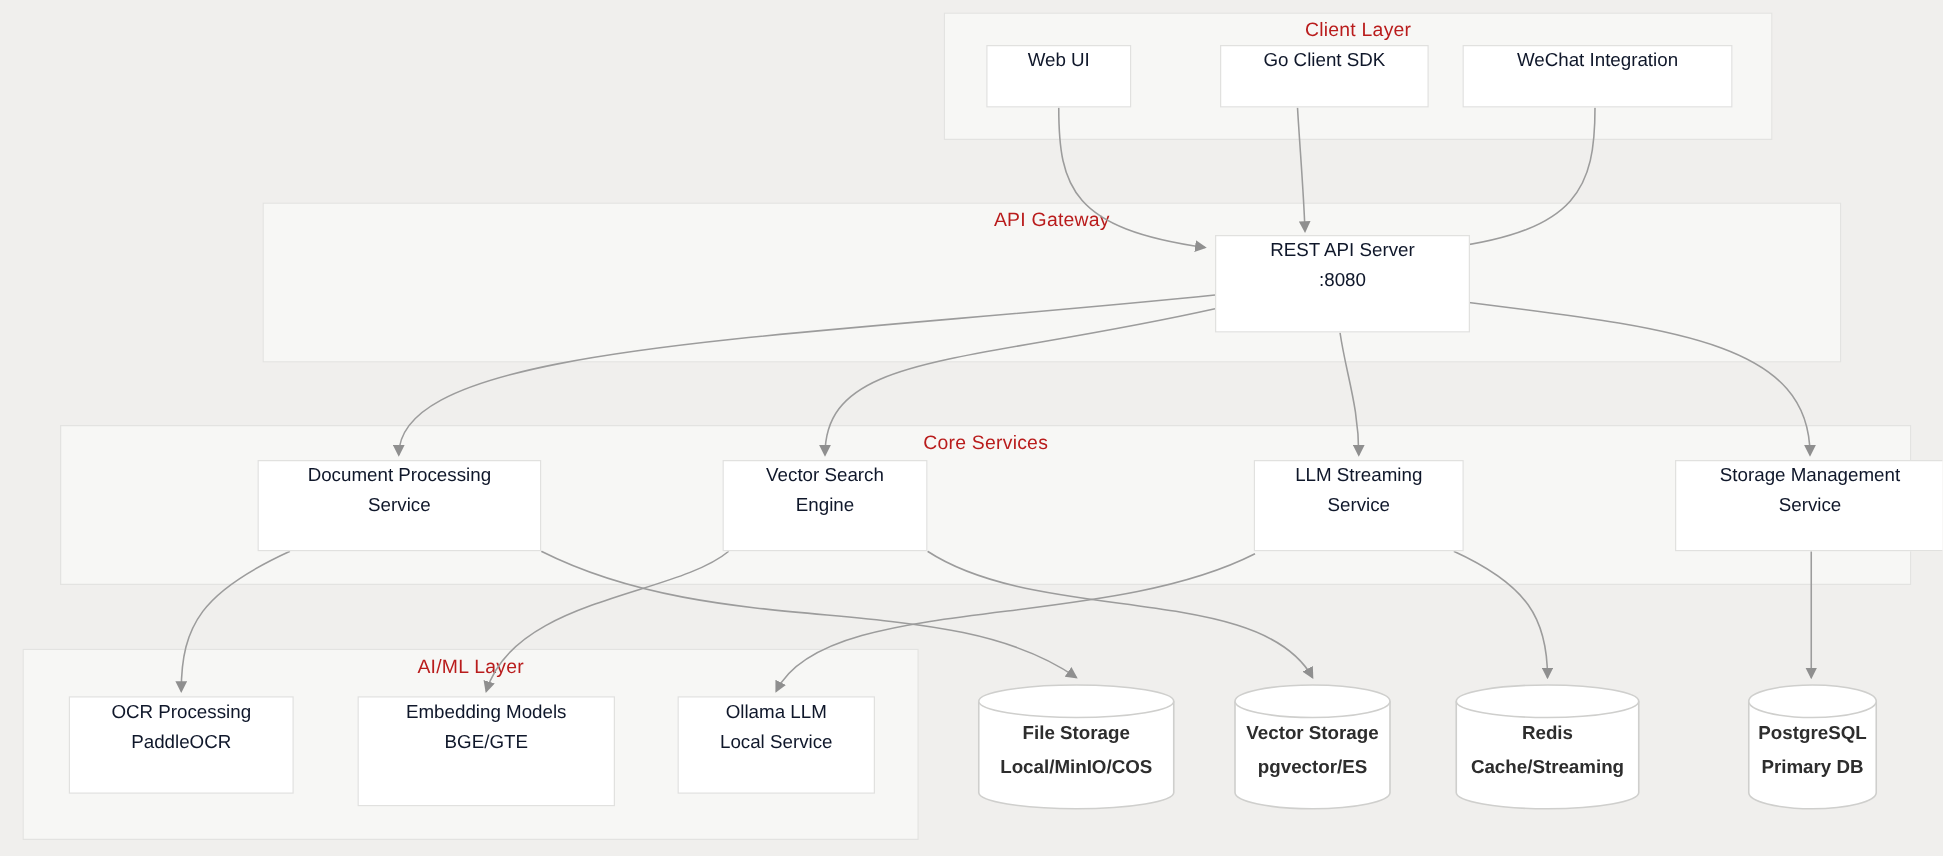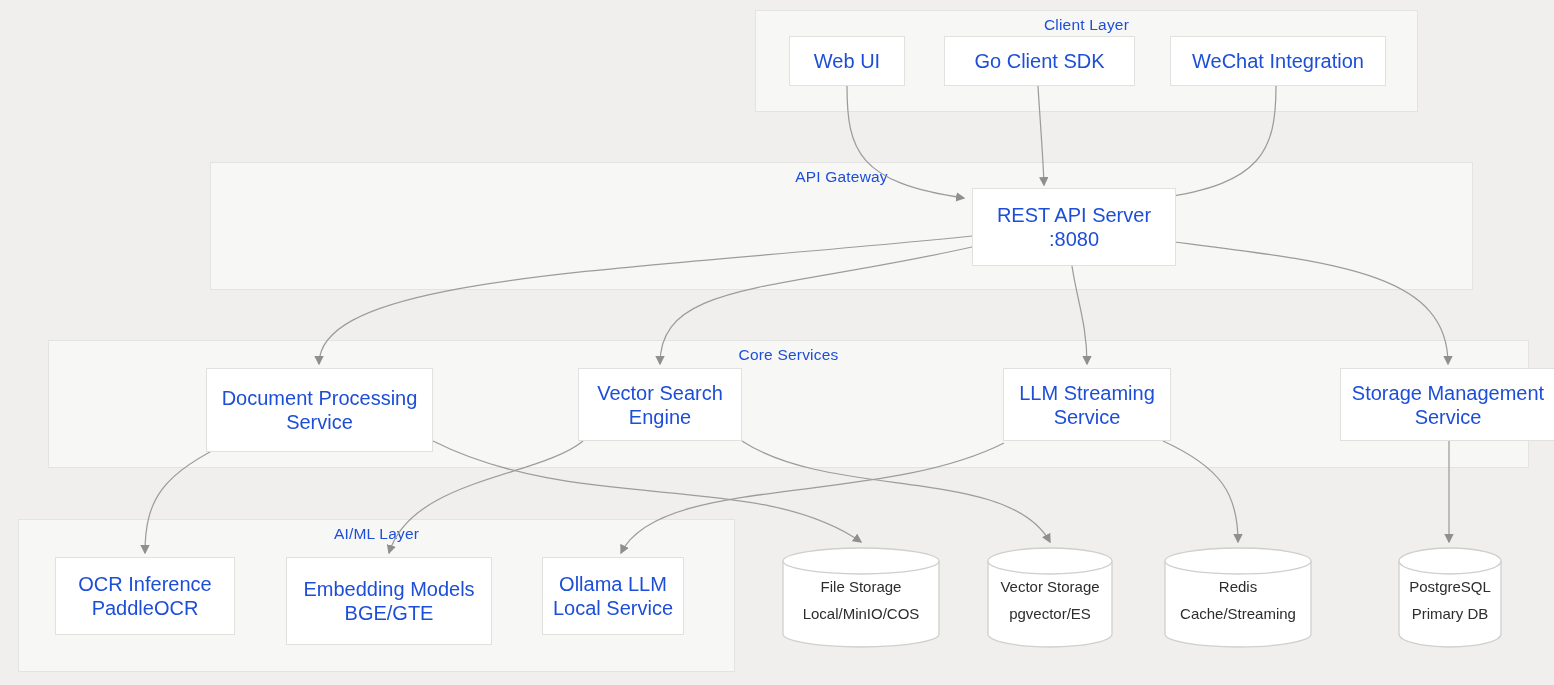--- a/index.html
+++ b/index.html
@@ -26,7 +26,7 @@
     left:0;right:0;top:5px;
     text-align:center;
     font-size:15.5px;
-    color:#1d4ed8;
+    color:#b91c1c;
     letter-spacing:.2px;
   }
   #edges{

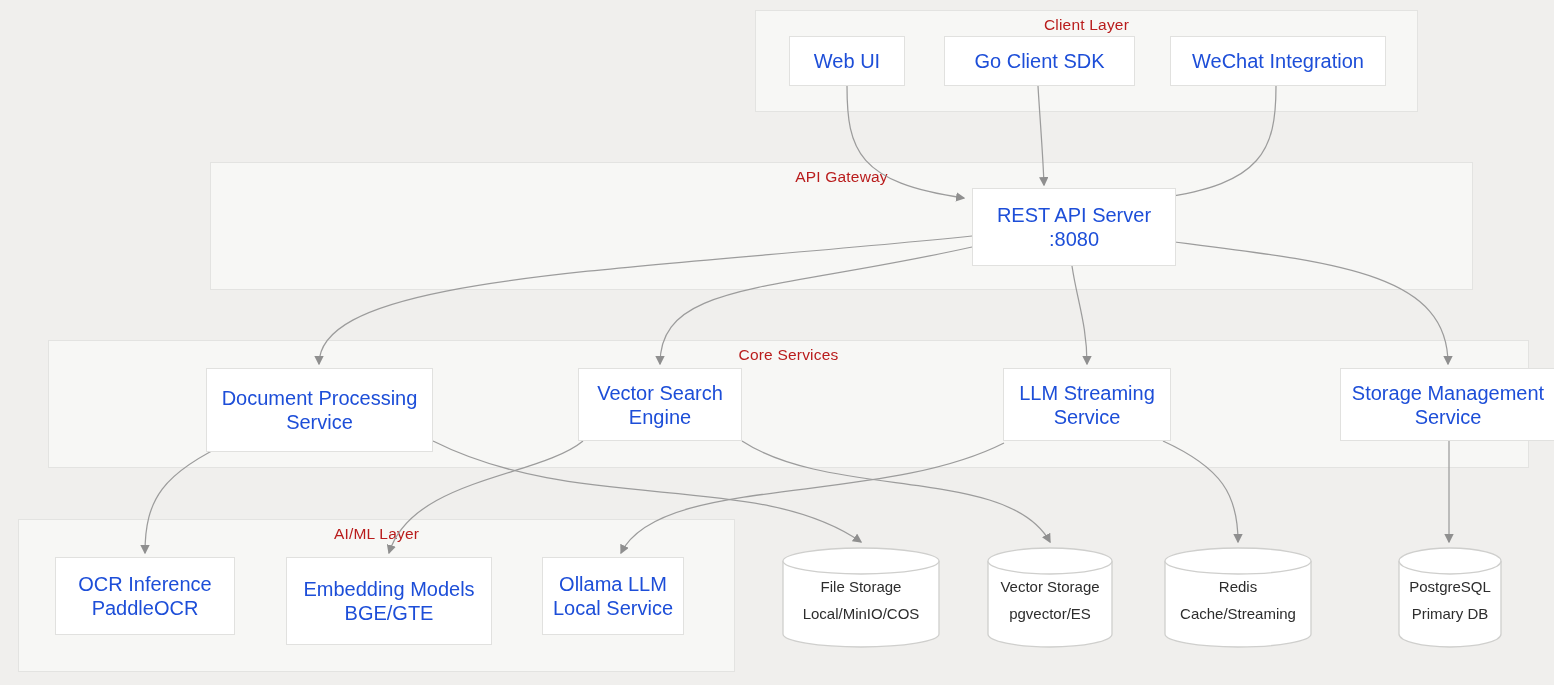--- a/index.html
+++ b/index.html
@@ -43,11 +43,10 @@
     display:flex;
     flex-direction:column;
     align-items:center;
-    justify-content:center;
     text-align:center;
-    font-size:20px;
+    font-size:15px;
     line-height:24px;
-    color:#1d4ed8;
+    color:#0f172a;
     z-index:2;
   }
   .cyl{

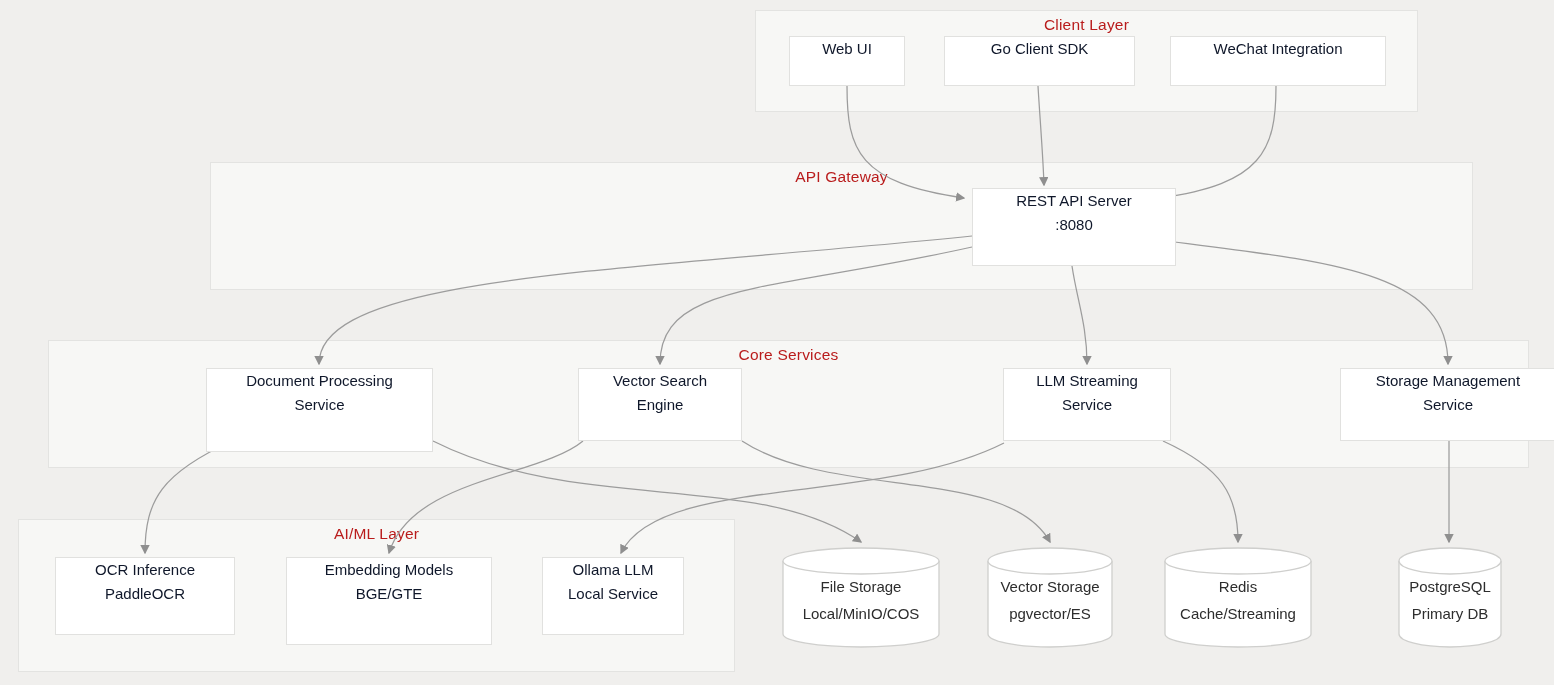--- a/index.html
+++ b/index.html
@@ -107,7 +107,7 @@
   <div class="node" style="left:789px;top:36px;width:116px;height:50px">
     <div>Web UI</div>
   </div>
-  <div class="node" style="left:944px;top:36px;width:191px;height:50px">
+  <div class="node" style="left:976px;top:36px;width:167px;height:50px">
     <div>Go Client SDK</div>
   </div>
   <div class="node" style="left:1170px;top:36px;width:216px;height:50px">

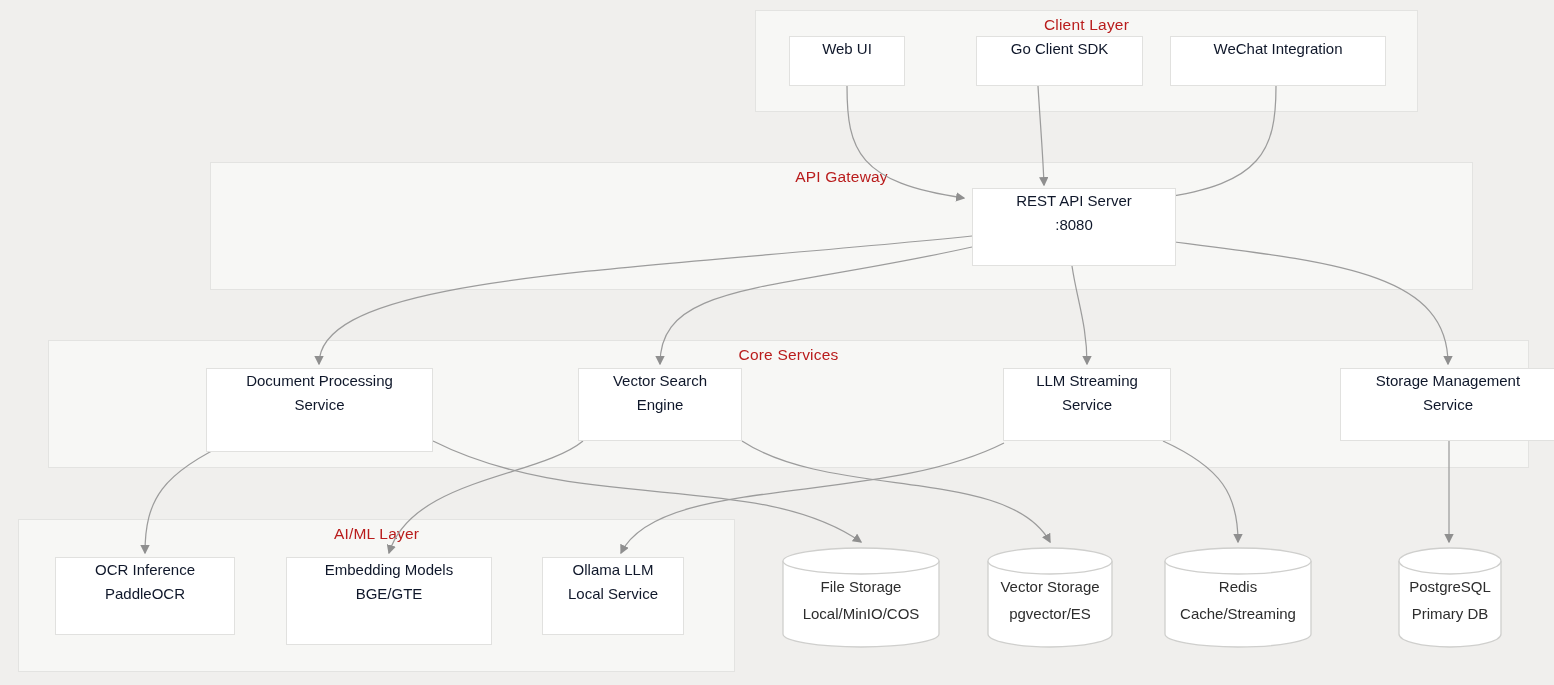--- a/index.html
+++ b/index.html
@@ -119,7 +119,7 @@
     <div>:8080</div>
   </div>
 
-  <div class="node" style="left:206px;top:368px;width:227px;height:84px">
+  <div class="node" style="left:206px;top:368px;width:227px;height:73px">
     <div>Document Processing</div>
     <div>Service</div>
   </div>

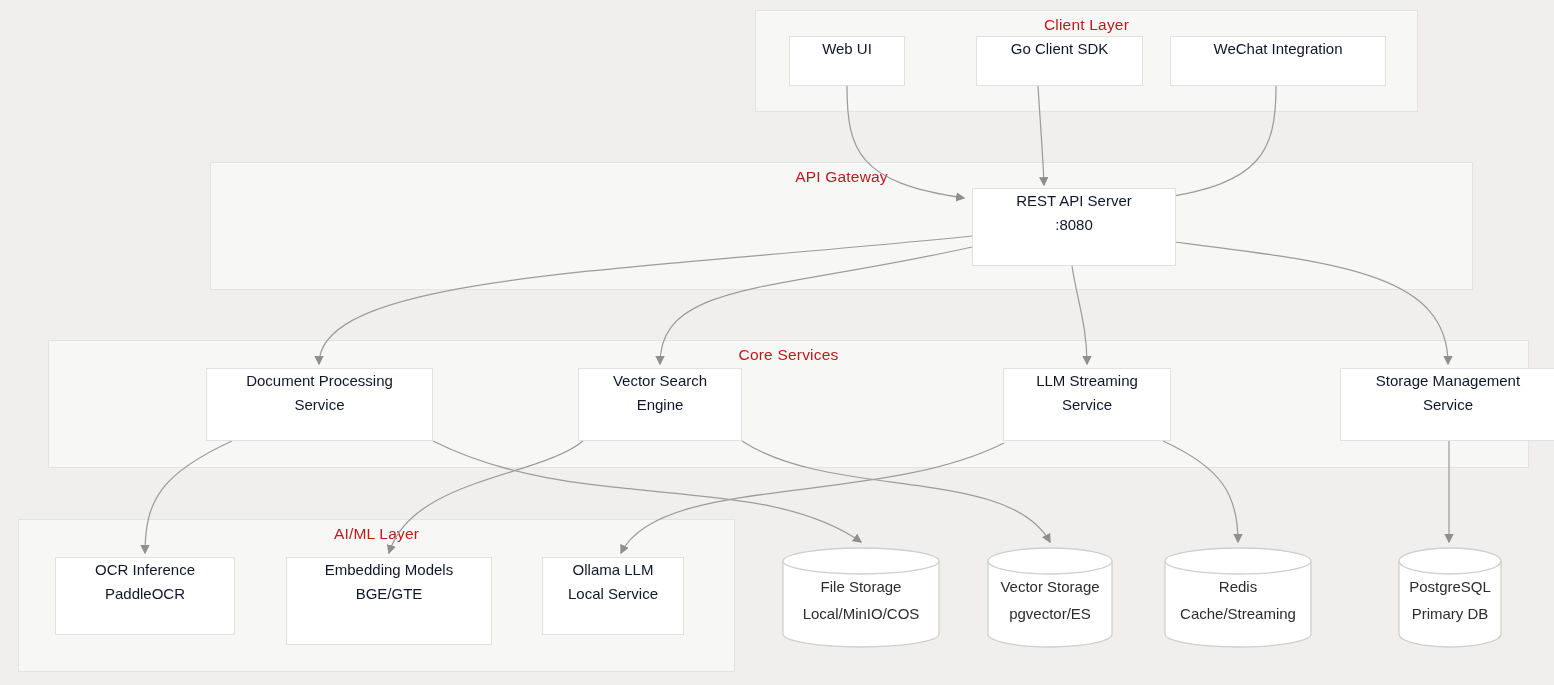--- a/index.html
+++ b/index.html
@@ -137,7 +137,7 @@
   </div>
 
   <div class="node" style="left:55px;top:557px;width:180px;height:78px">
-    <div>OCR Inference</div>
+    <div>OCR Processing</div>
     <div>PaddleOCR</div>
   </div>
   <div class="node" style="left:286px;top:557px;width:206px;height:88px">

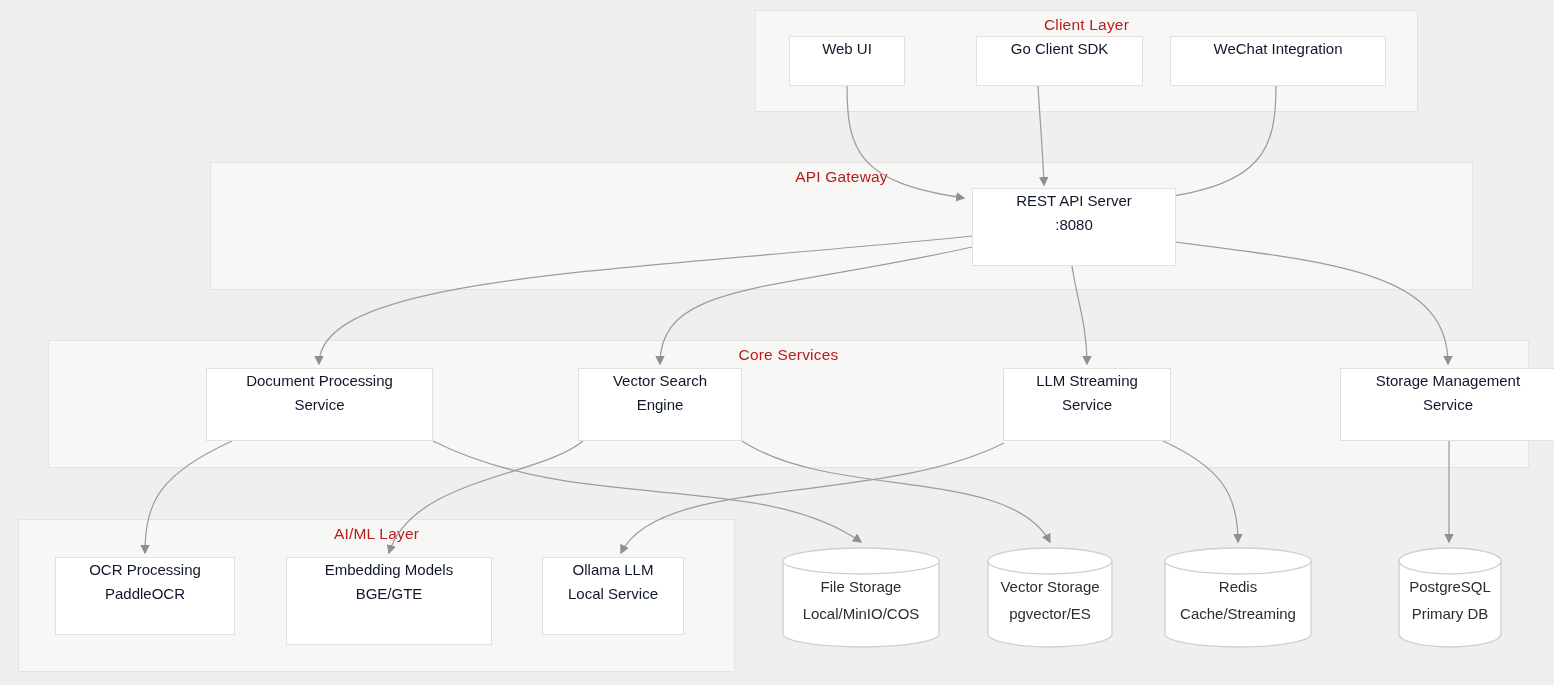--- a/index.html
+++ b/index.html
@@ -144,7 +144,7 @@
     <div>Embedding Models</div>
     <div>BGE/GTE</div>
   </div>
-  <div class="node" style="left:542px;top:557px;width:142px;height:78px">
+  <div class="node" style="left:542px;top:557px;width:158px;height:78px">
     <div>Ollama LLM</div>
     <div>Local Service</div>
   </div>

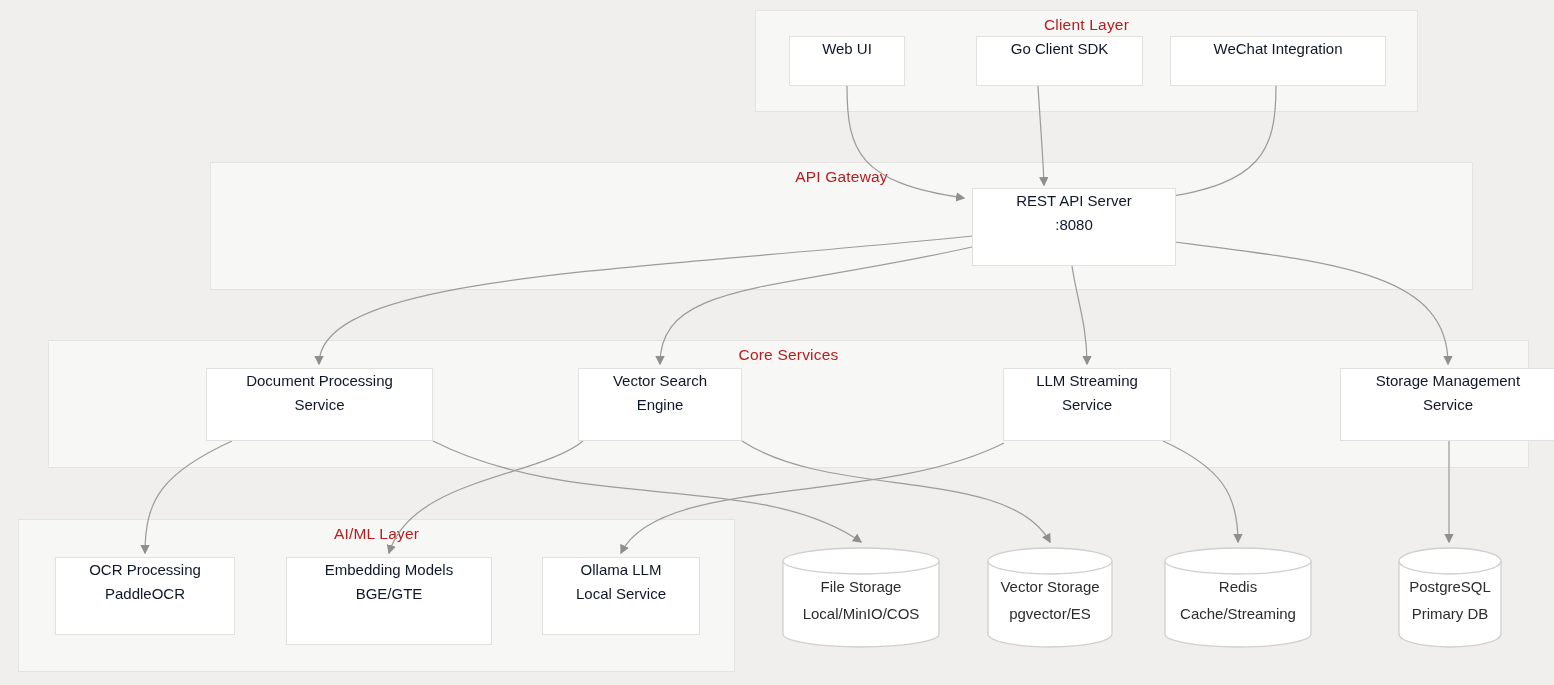--- a/index.html
+++ b/index.html
@@ -62,6 +62,7 @@
     font-size:15px;
     line-height:27px;
     color:#2d2d2d;
+    font-weight:bold;
   }
 </style>
 </head>

